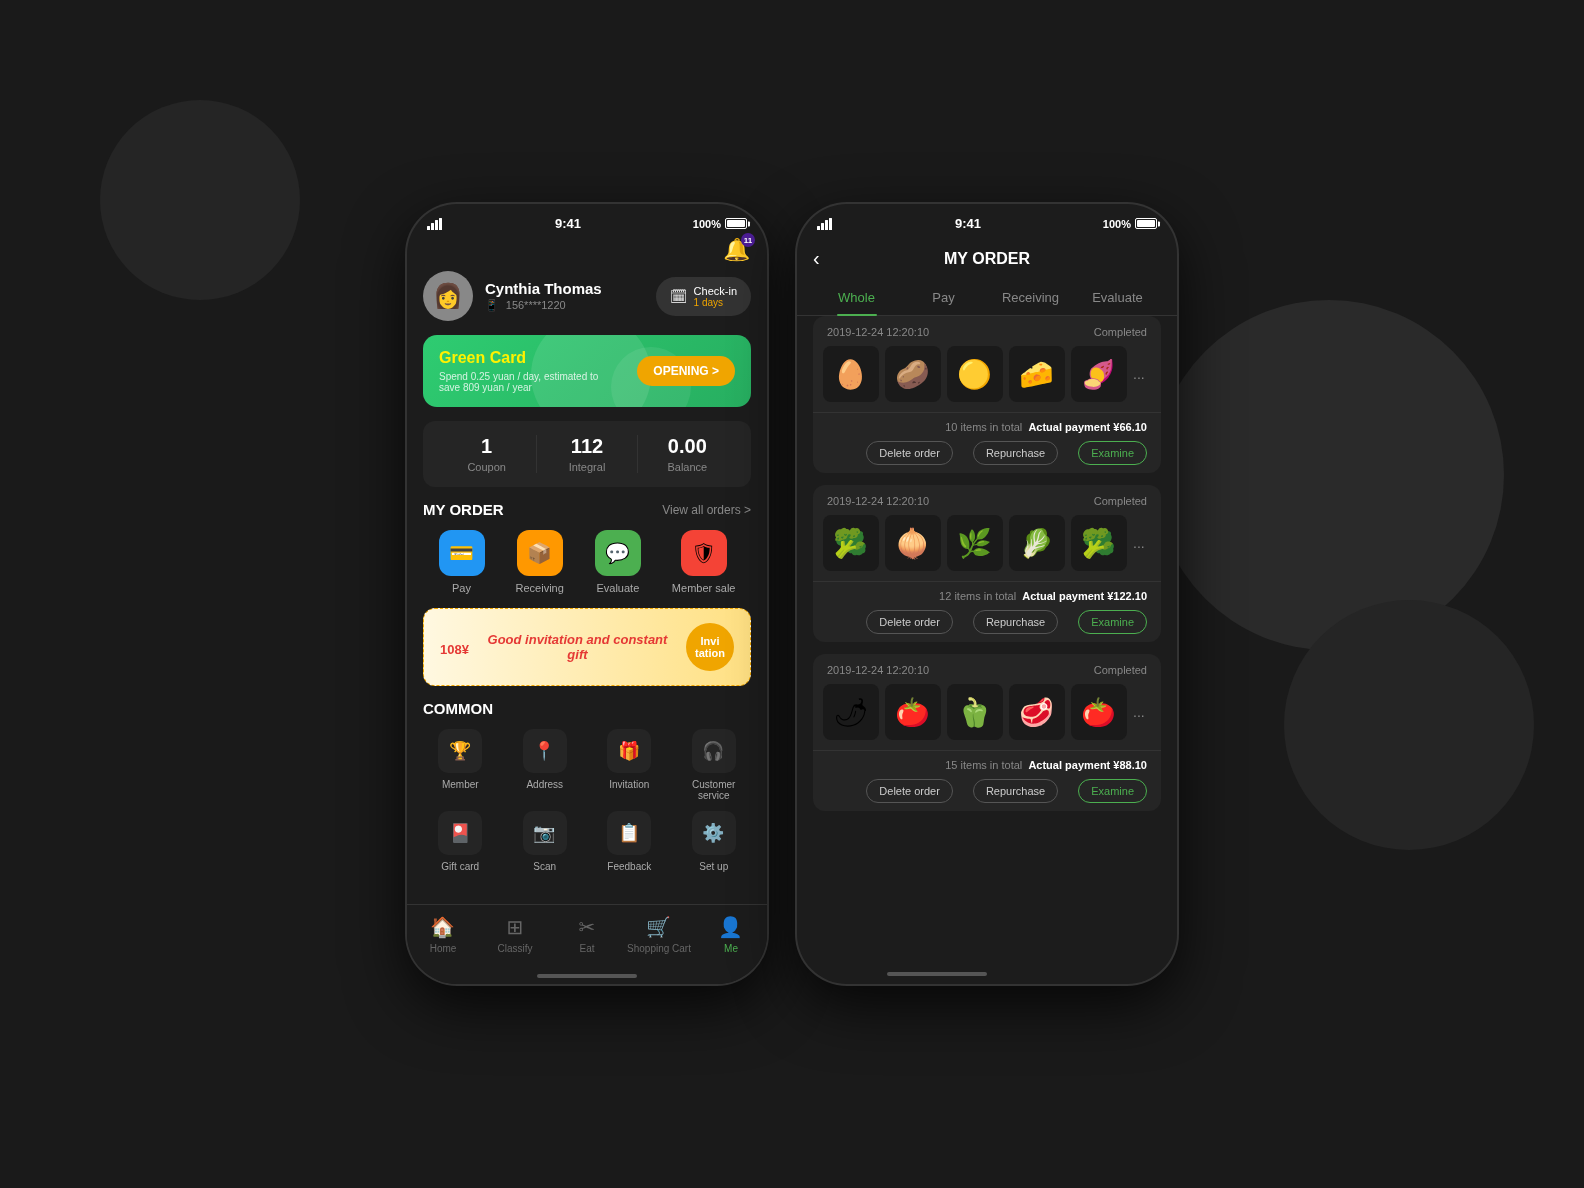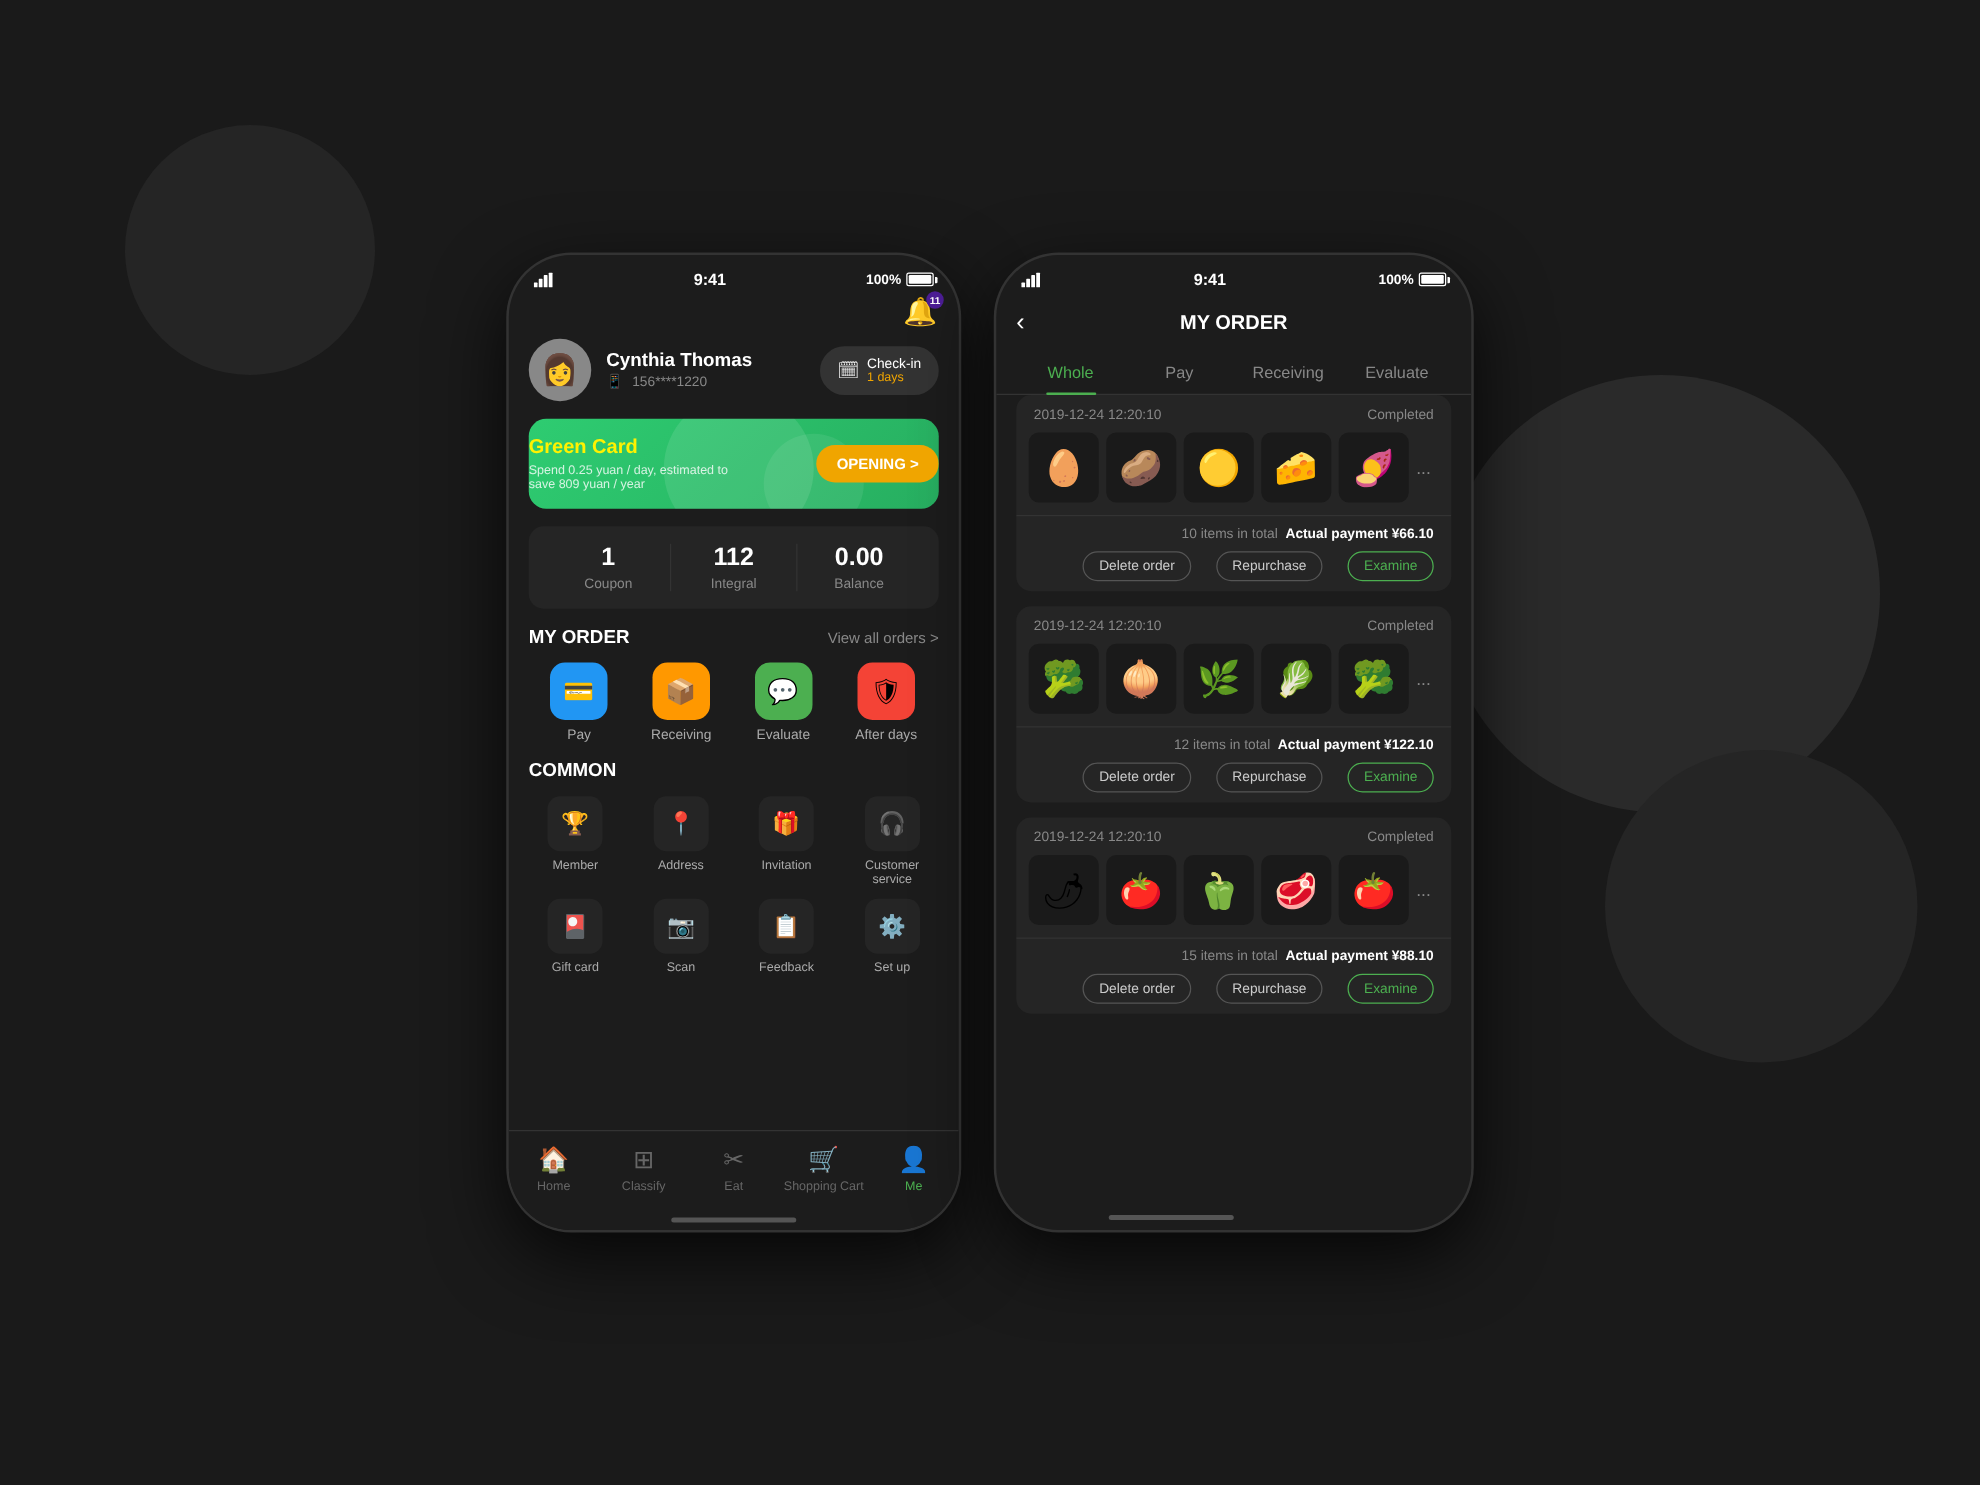--- a/index.html
+++ b/index.html
@@ -143,7 +143,7 @@
     .green-card {
       background: linear-gradient(135deg, #2ecc71, #27ae60);
       border-radius: 14px;
-      padding: 14px 0;
+      padding: 14px 16px;
       margin: 0 0 14px 0;
       display: flex;
       align-items: center;

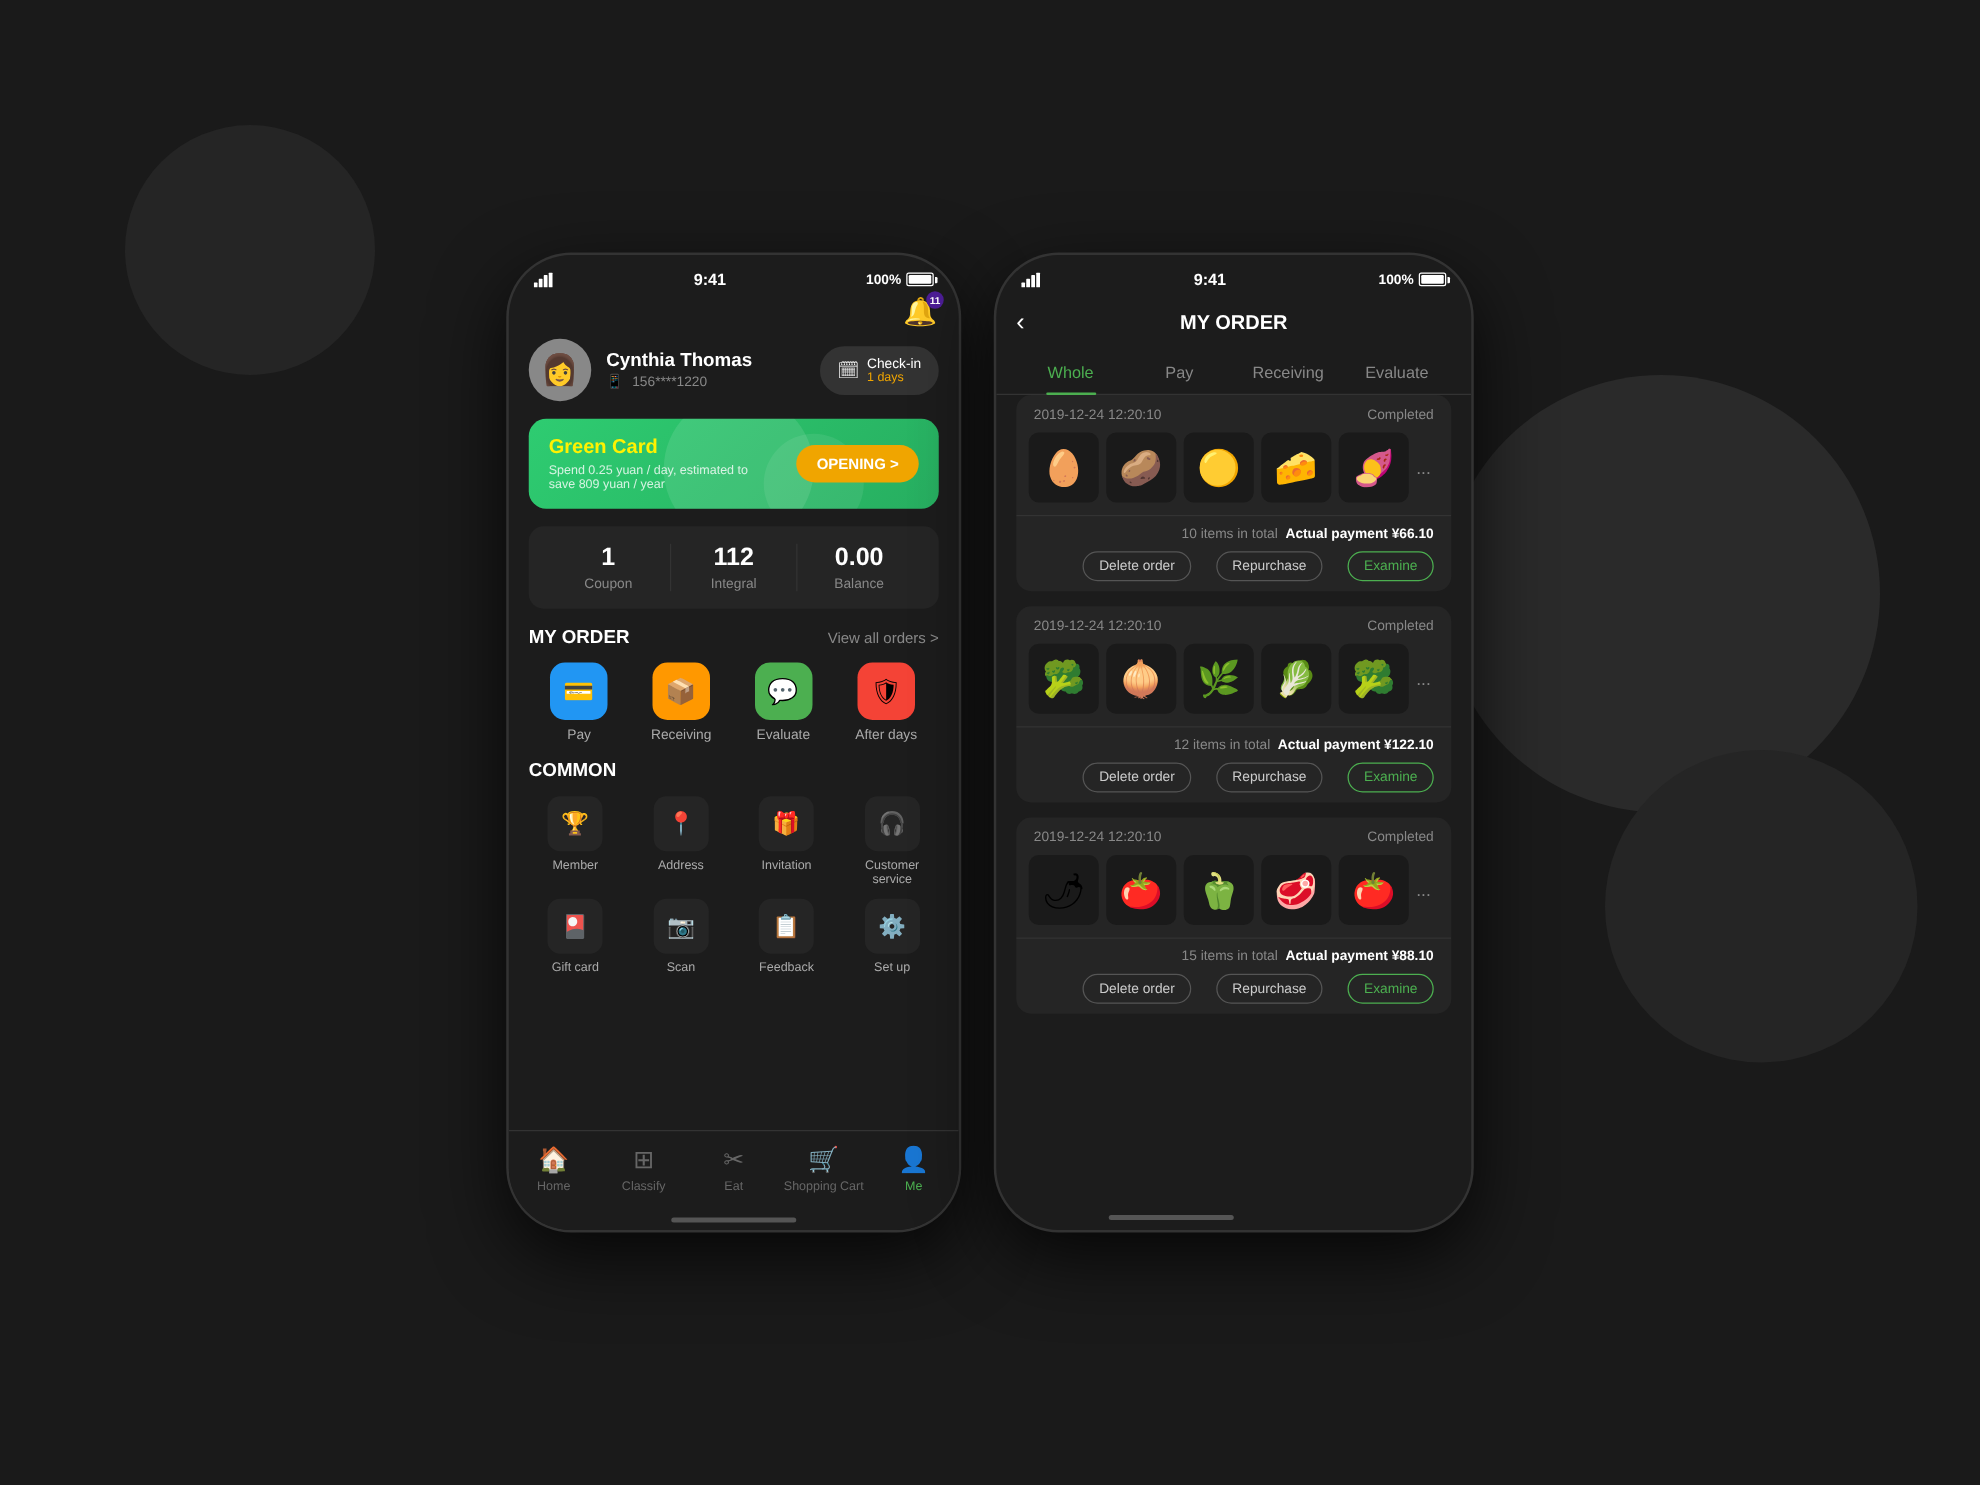--- a/index.html
+++ b/index.html
@@ -547,7 +547,7 @@
         </div>
         <div class="order-item">
           <div class="order-icon-box icon-red">🛡</div>
-          <div class="order-label">After days</div>
+          <div class="order-label">Member sale</div>
         </div>
       </div>
     </div>

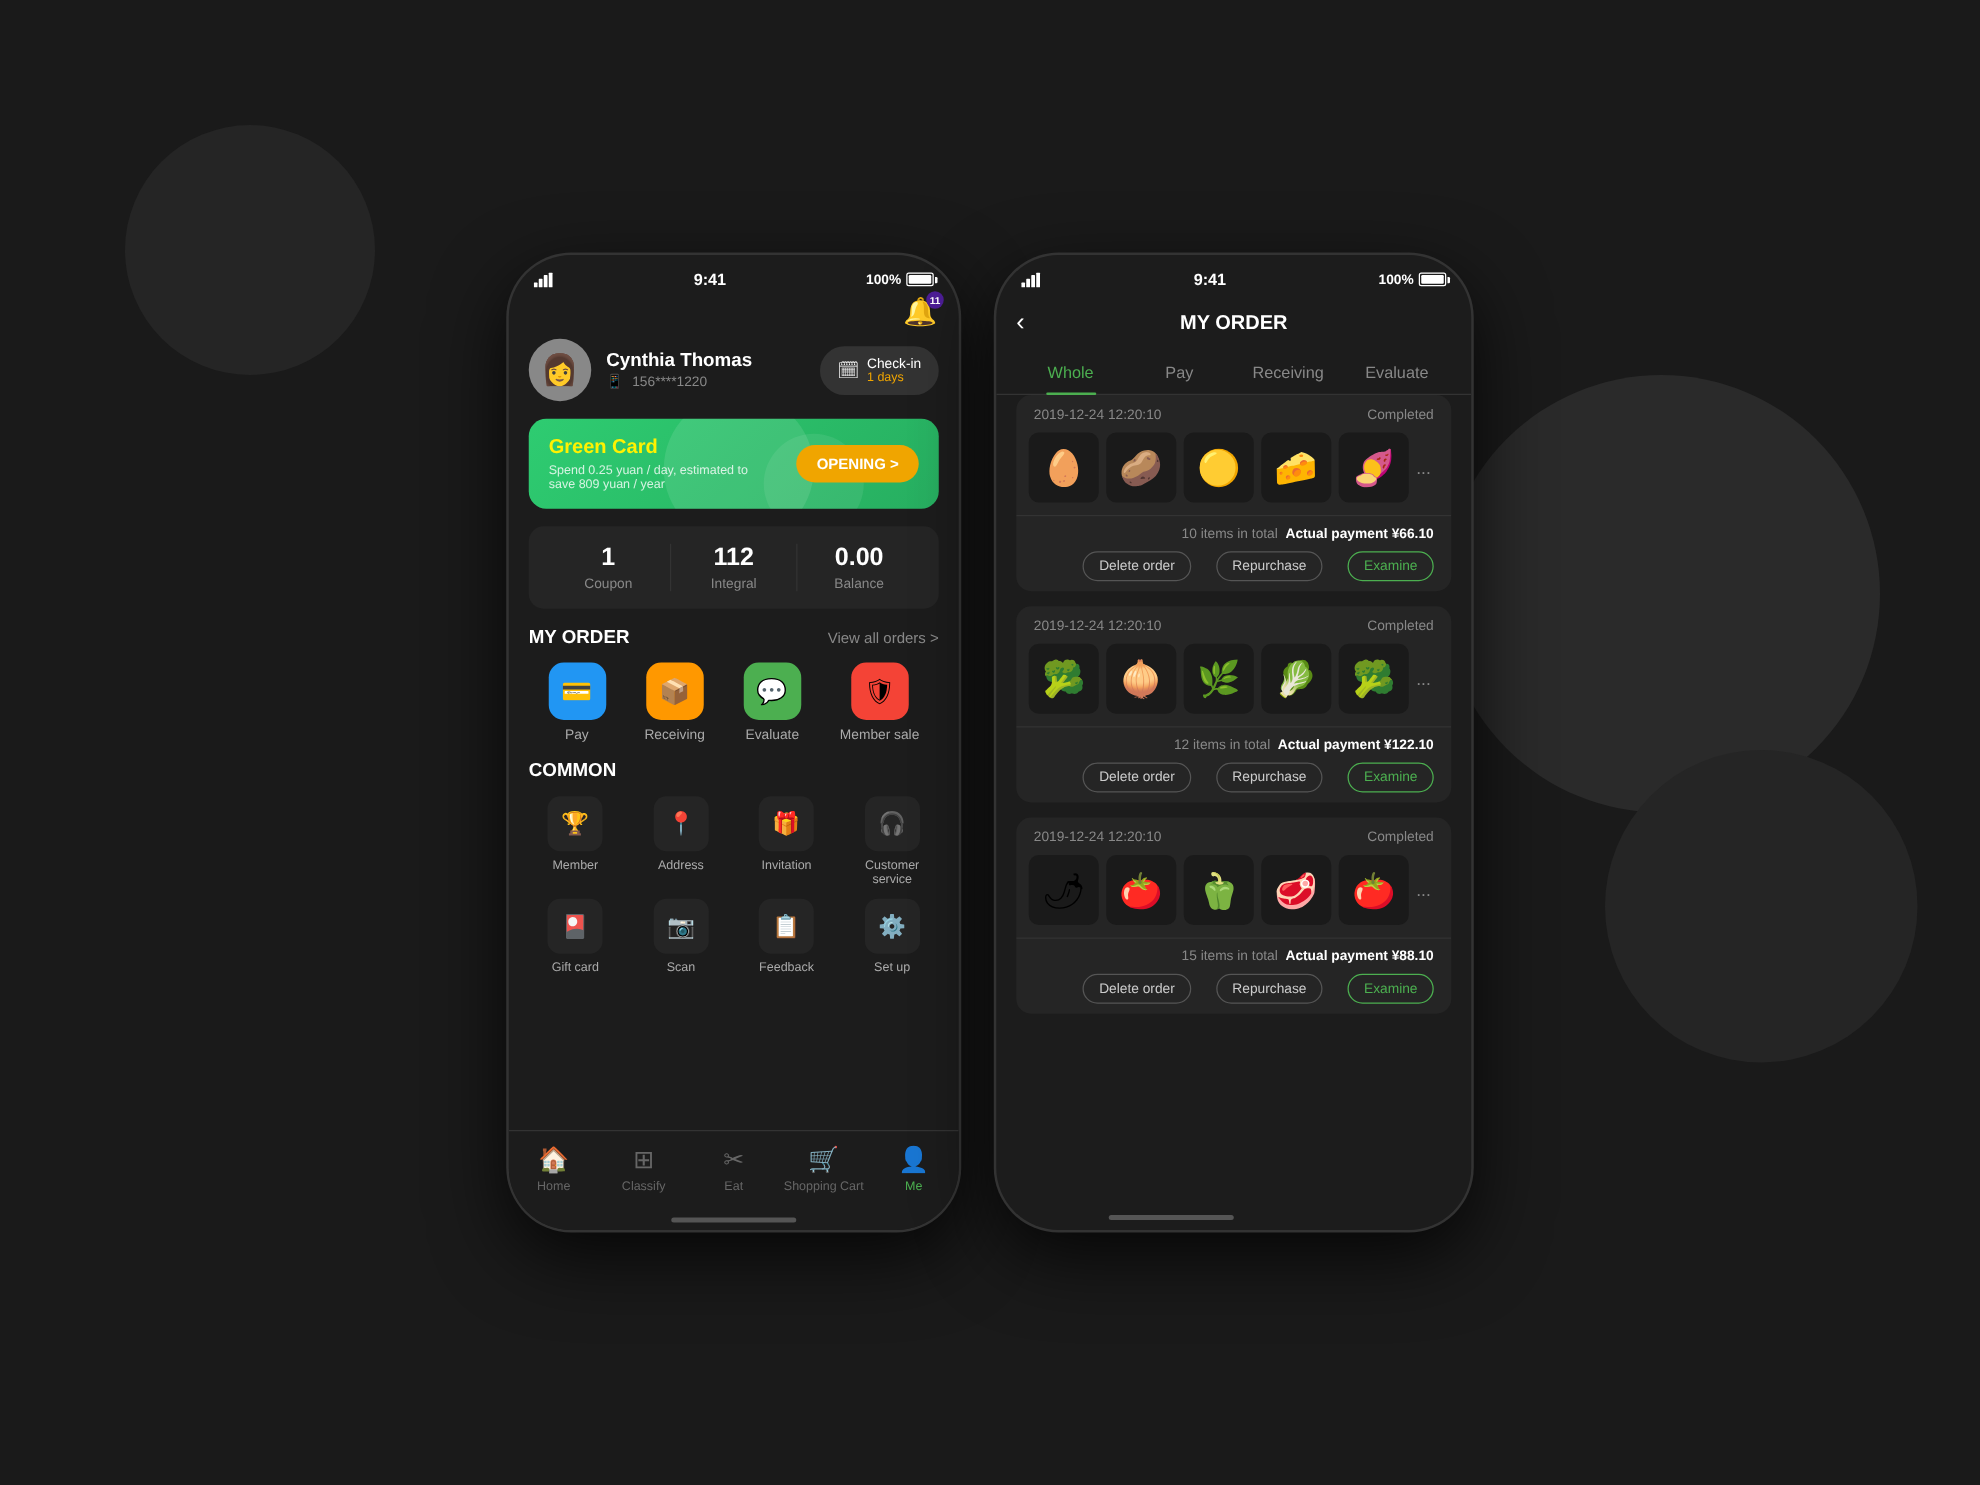--- a/index.html
+++ b/index.html
@@ -552,6 +552,15 @@
       </div>
     </div>
 
+    <div style="padding: 0 16px;">
+      <div class="invite-banner">
+        <div class="invite-amount">
+          <span>108</span><span style="font-size:13px;">¥</span>
+        </div>
+        <div class="invite-text">Good invitation and constant gift</div>
+        <div class="invite-badge">Invi<br>tation</div>
+      </div>
+    </div>
 
     <div style="padding: 0 16px;">
       <div class="section-header">

